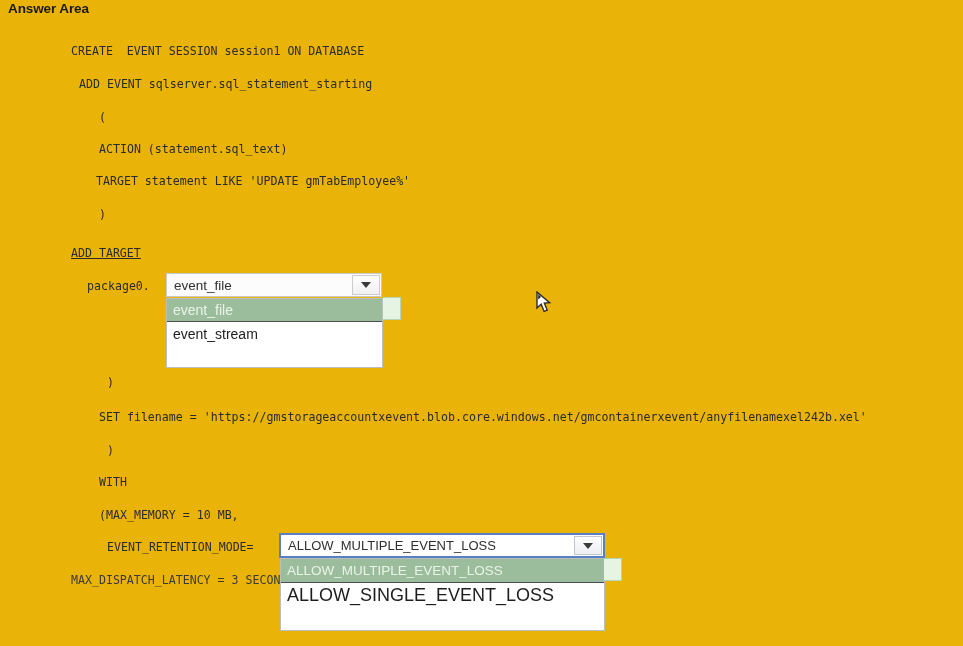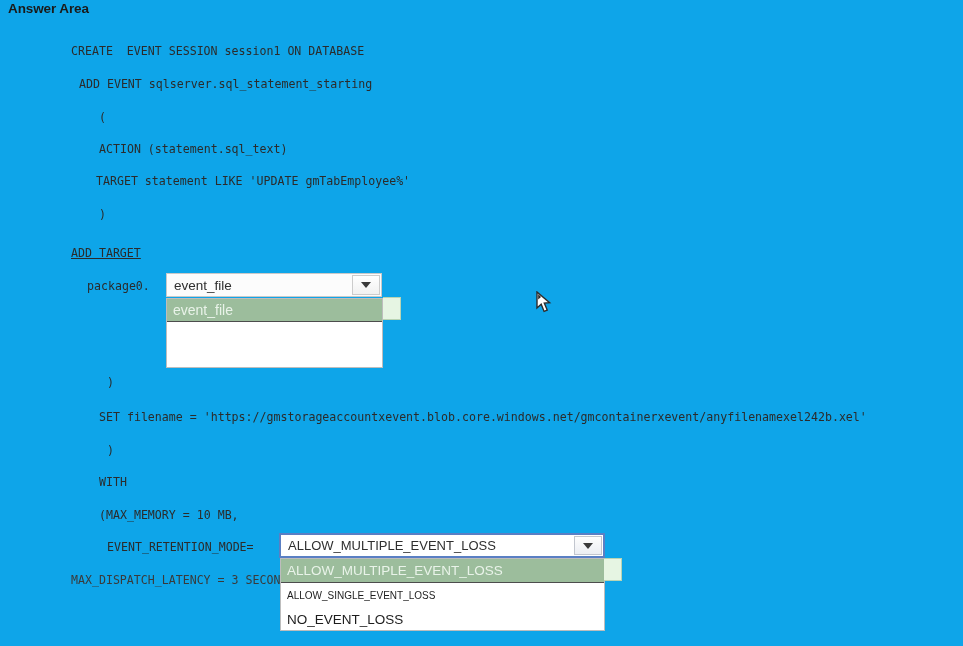--- a/index.html
+++ b/index.html
@@ -15,7 +15,7 @@
     position: relative;
     width: 963px;
     height: 646px;
-    background: #0ea5e9;
+    background: #eab308;
     overflow: hidden;
   }
 

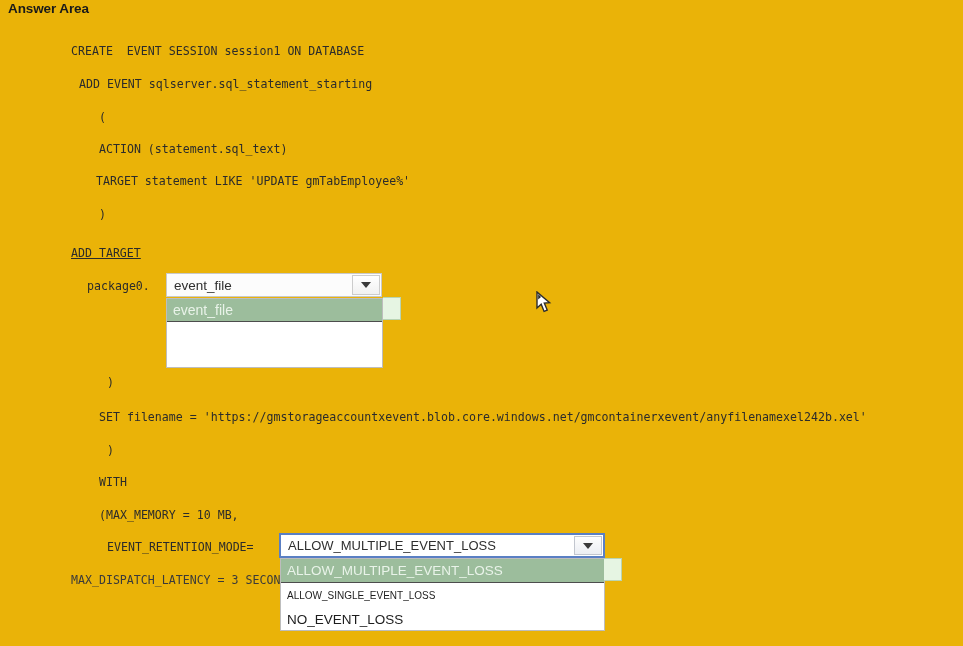--- a/index.html
+++ b/index.html
@@ -174,6 +174,7 @@
 
   <div class="dropdown-list" id="list-target" style="left: 166px; top: 298px; width: 217px; height: 70px;">
       <div class="dd-option selected" style="height: 23.3333px; font-size: 14px;">event_file</div>
+      <div class="dd-option" style="height: 23.3333px; font-size: 14px;">event_stream</div>
     </div>
   <div class="sel-overhang" id="overhang-target" style="left: 383px; top: 297px; width: 18px; height: 23px;"></div>
 

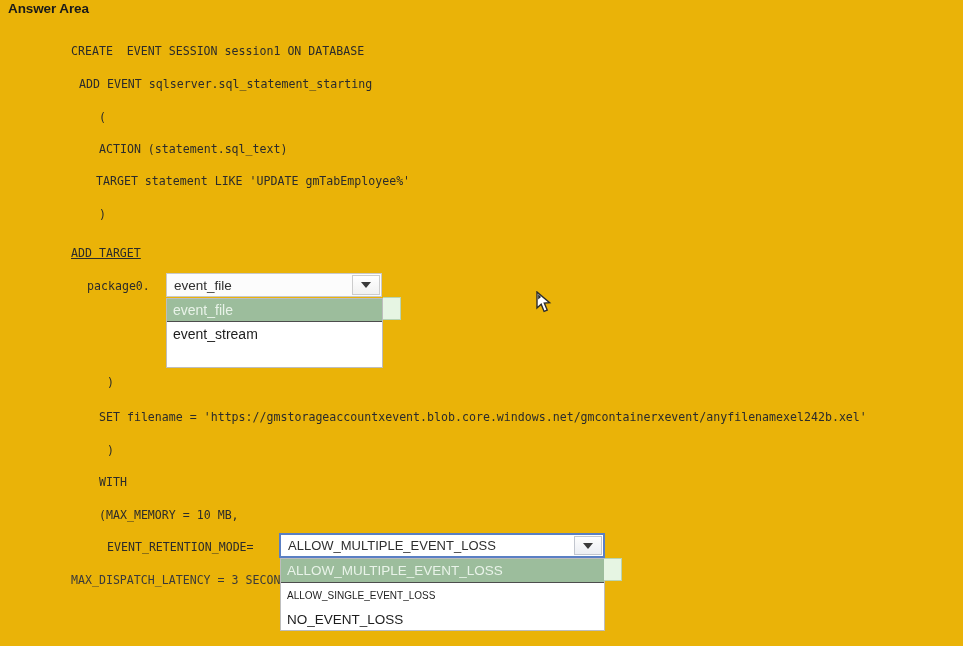--- a/index.html
+++ b/index.html
@@ -187,7 +187,7 @@
 
   <div class="dropdown-list" id="list-retention" style="left: 280px; top: 558px; width: 325px; height: 73px;">
       <div class="dd-option selected" style="height: 24.3333px; font-size: 13.5px;">ALLOW_MULTIPLE_EVENT_LOSS</div>
-      <div class="dd-option" style="height: 24.3333px; font-size: 10px;">ALLOW_SINGLE_EVENT_LOSS</div>
+      <div class="dd-option" style="height: 24.3333px; font-size: 18px;">ALLOW_SINGLE_EVENT_LOSS</div>
       <div class="dd-option" style="height: 24.3333px; font-size: 13.5px;">NO_EVENT_LOSS</div>
     </div>
   <div class="sel-overhang" id="overhang-retention" style="left: 604px; top: 558px; width: 18px; height: 23px;"></div>

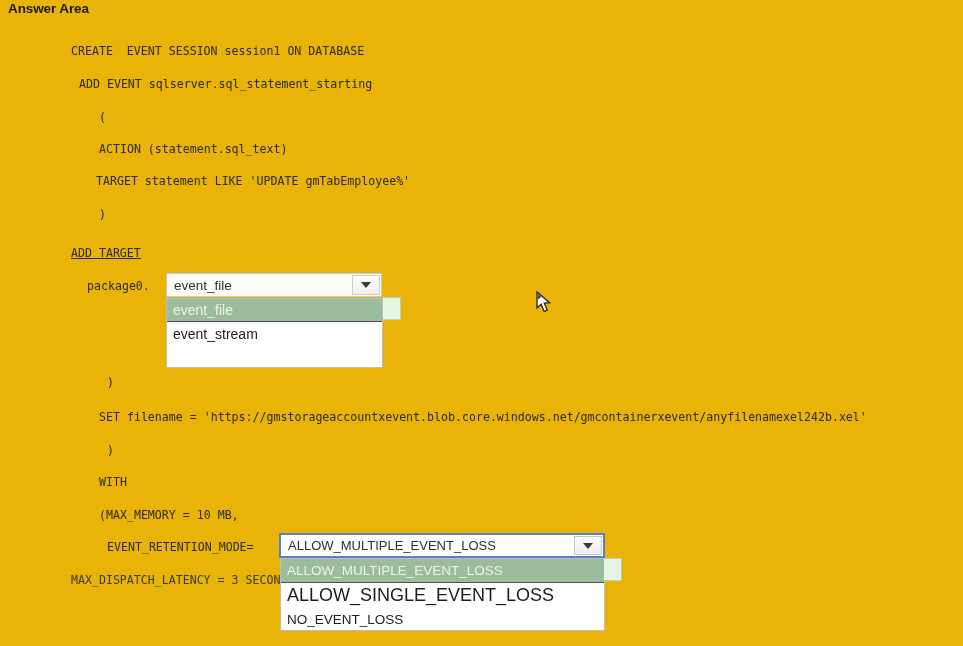--- a/index.html
+++ b/index.html
@@ -188,7 +188,6 @@
   <div class="dropdown-list" id="list-retention" style="left: 280px; top: 558px; width: 325px; height: 73px;">
       <div class="dd-option selected" style="height: 24.3333px; font-size: 13.5px;">ALLOW_MULTIPLE_EVENT_LOSS</div>
       <div class="dd-option" style="height: 24.3333px; font-size: 18px;">ALLOW_SINGLE_EVENT_LOSS</div>
-      <div class="dd-option" style="height: 24.3333px; font-size: 13.5px;">NO_EVENT_LOSS</div>
     </div>
   <div class="sel-overhang" id="overhang-retention" style="left: 604px; top: 558px; width: 18px; height: 23px;"></div>
 

